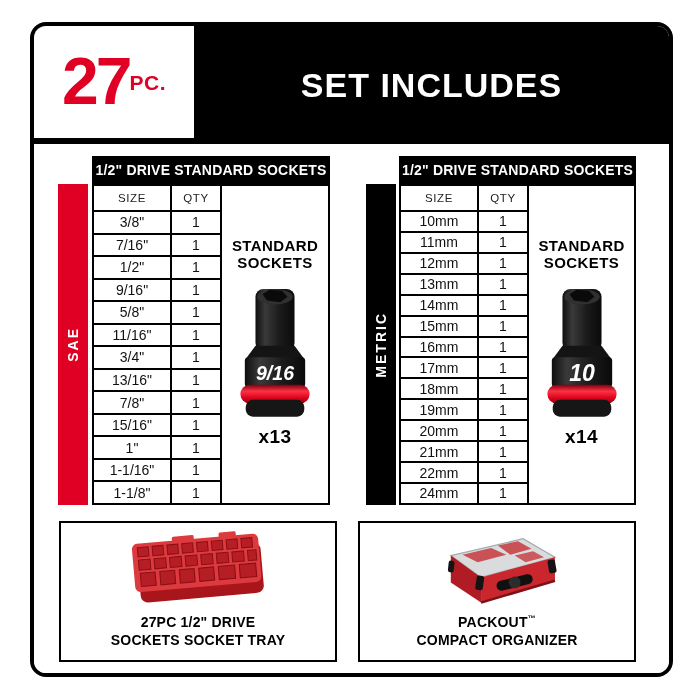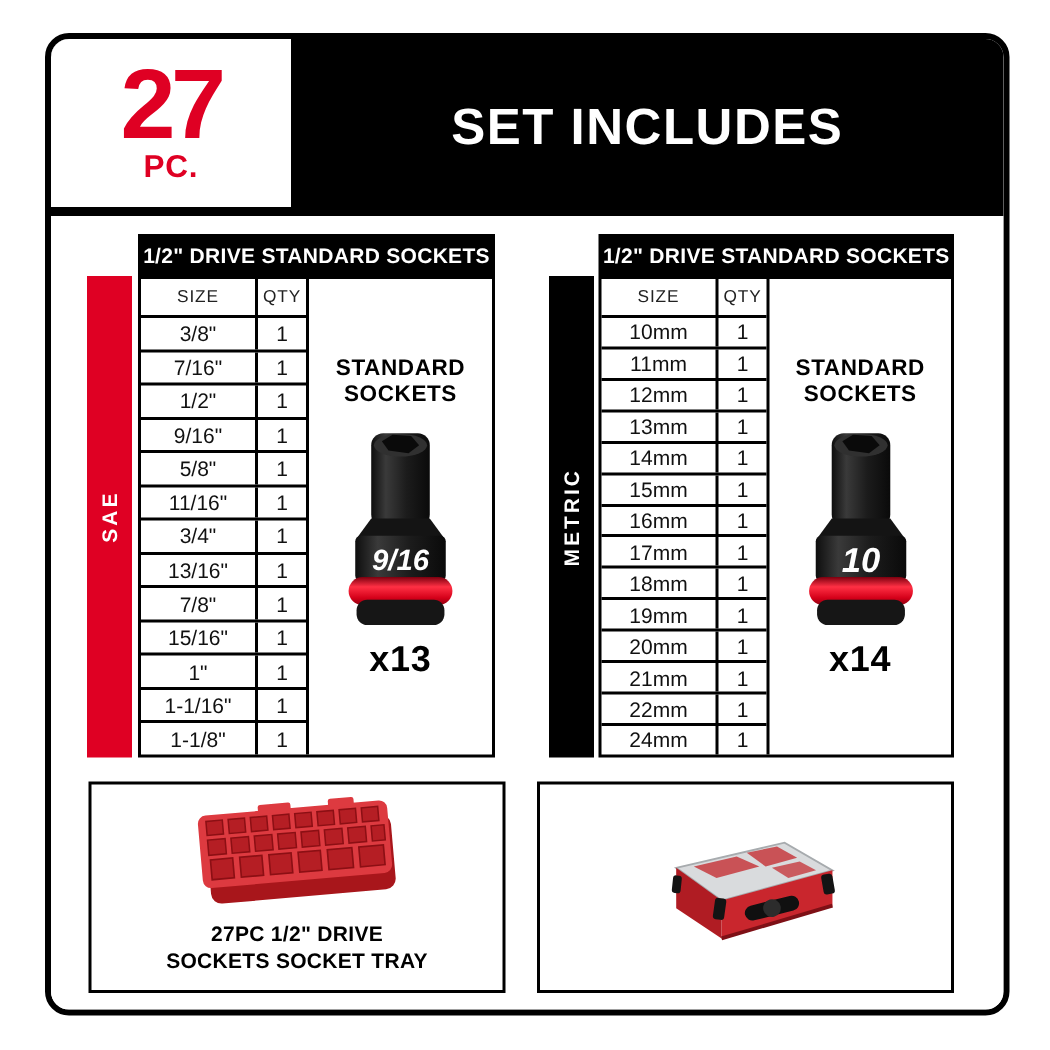--- a/index.html
+++ b/index.html
@@ -10,7 +10,7 @@
 
   
   .header { height:118px; background:#000; display:flex; }
-  .count-box { width:160px; height:112px; background:#fff; display:flex; flex-direction:column;
+  .count-box { width:160px; height:112px; background:#fff; display:flex; 
                align-items:center; justify-content:center; }
   .count-num { color:#DF0023; font-size:66px; font-weight:900; line-height:0.9; letter-spacing:-3px; }
   .count-unit { color:#DF0023; font-size:21px; font-weight:900; letter-spacing:0.5px; margin-top:1px; }

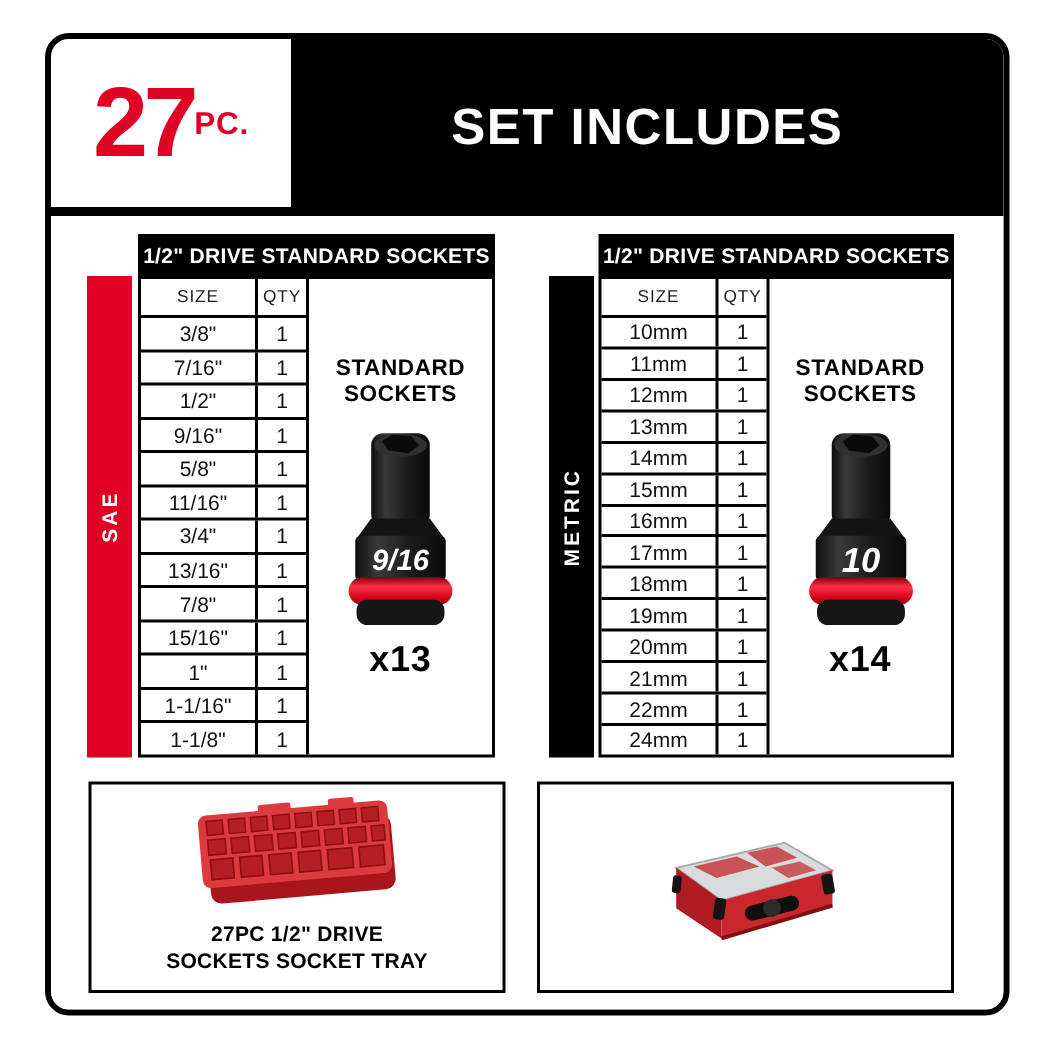--- a/index.html
+++ b/index.html
@@ -34,7 +34,7 @@
                  justify-content:center; font-size:14px; font-weight:800; letter-spacing:0.2px;
                  white-space:nowrap; }
   .table-body { display:flex; height:321px; border:2px solid #000; background:#fff; }
-  .rows-col { width:112px; display:flex; flex-direction:column; border-right:2px solid #000; }
+  .rows-col { width:128px; display:flex; flex-direction:column; border-right:2px solid #000; }
   .t-row { display:flex; border-bottom:2px solid #000; flex:1 1 0; align-items:center; }
   .t-row:last-child { border-bottom:none; }
   .t-row.head { flex:0 0 26px; }

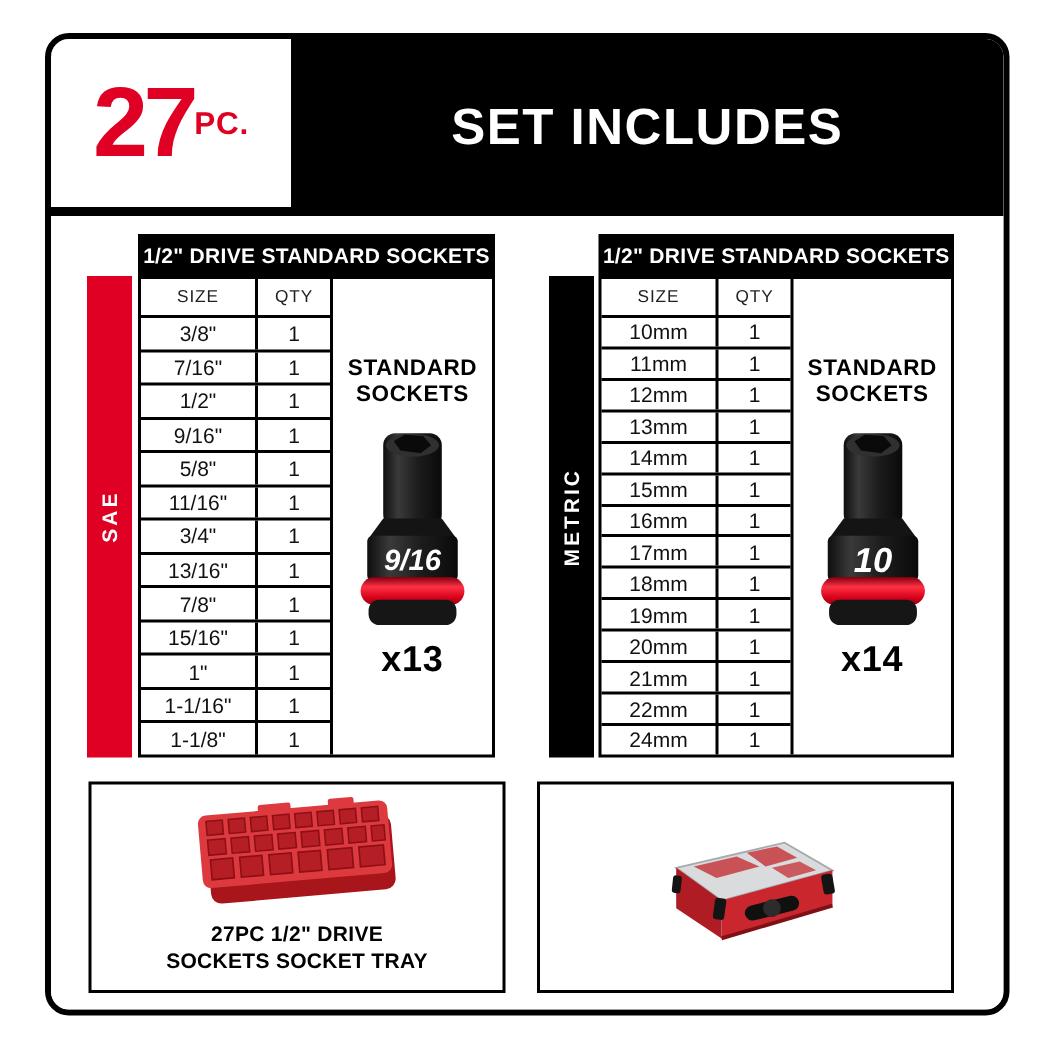--- a/index.html
+++ b/index.html
@@ -47,7 +47,7 @@
   .group-label { margin-top:52px; text-align:center; font-size:15px; font-weight:800;
                  line-height:1.12; letter-spacing:0.4px; }
   .socket { width:76px; height:142px; margin-top:8px; }
-  .count-label { font-size:24px; font-weight:800; letter-spacing:0.5px; margin-top:4px; }
+  .count-label { font-size:19px; font-weight:800; letter-spacing:0.5px; margin-top:4px; }
 
   
   .product-box { position:absolute; top:377px; width:278px; height:141px; border:2px solid #000;

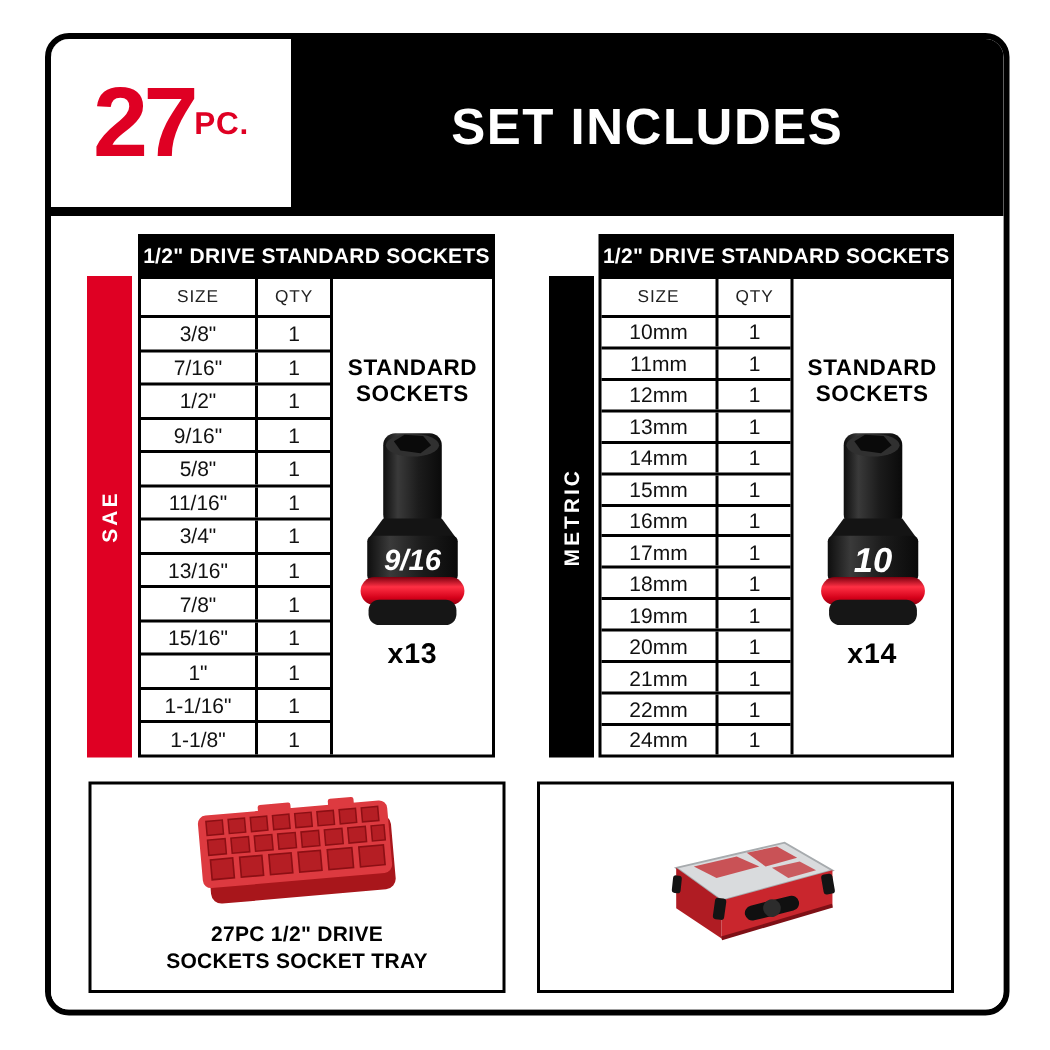--- a/index.html
+++ b/index.html
@@ -329,6 +329,10 @@
             <rect x="27" y="40" width="7" height="14" rx="2.5" fill="#141414" transform="rotate(6 30 47)"></rect>
           </svg>
         </div>
+        <div class="caption">
+          <div><span>PACKOUT</span><sup>™</sup></div>
+          <div>COMPACT ORGANIZER</div>
+        </div>
       </div>
 
     </div>

